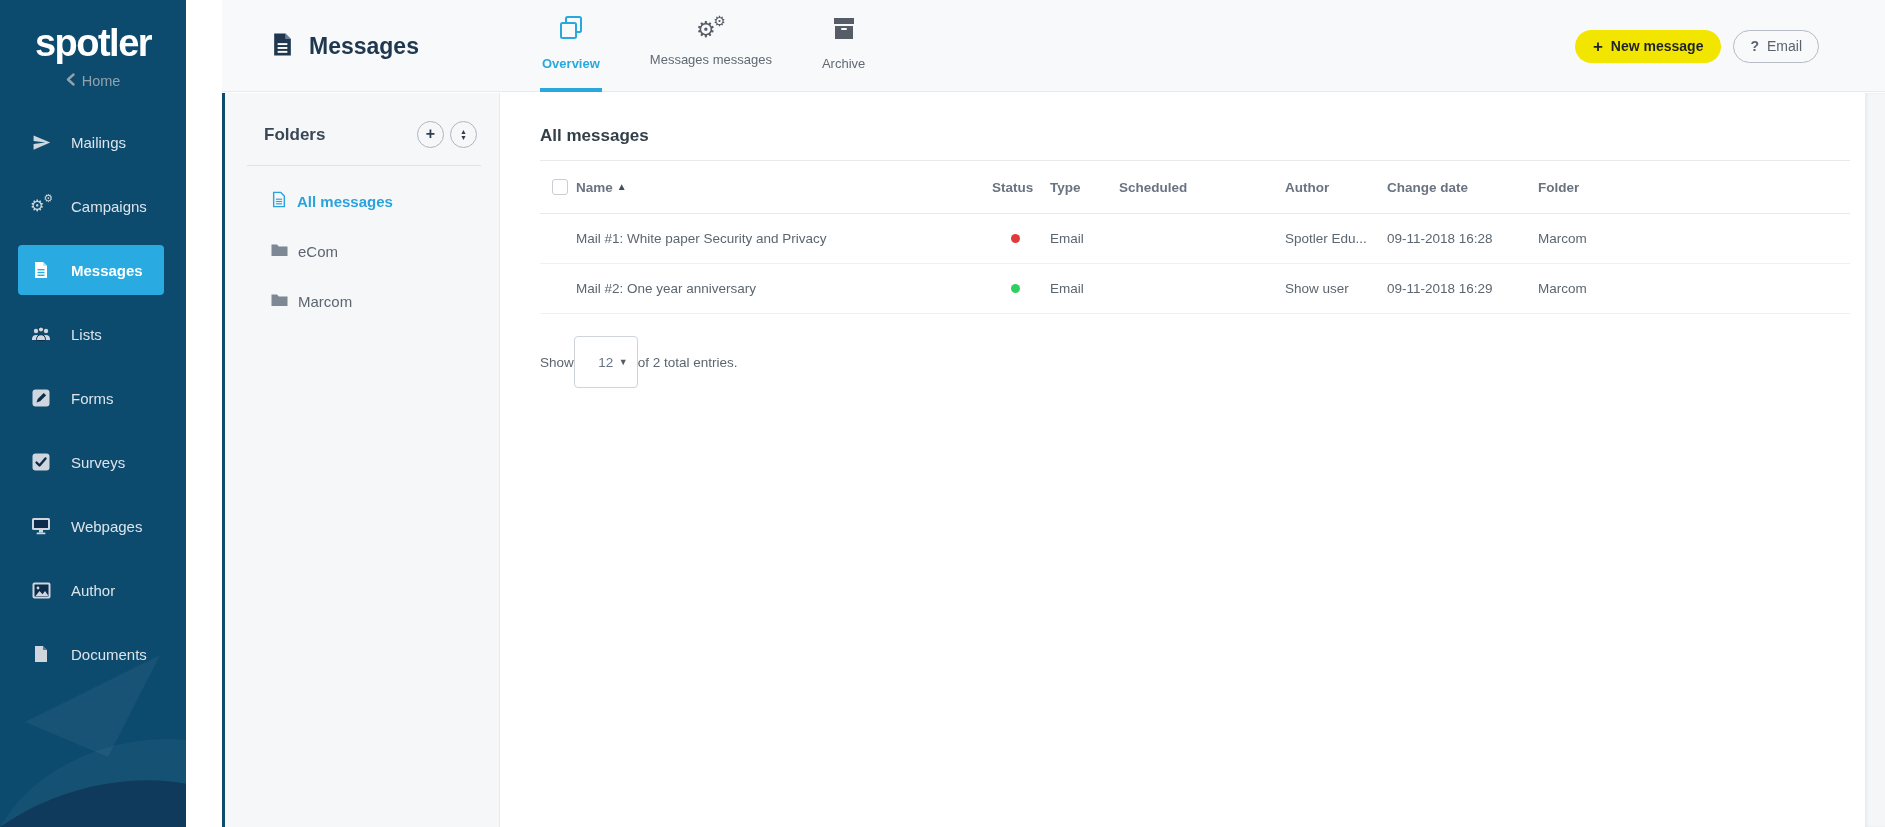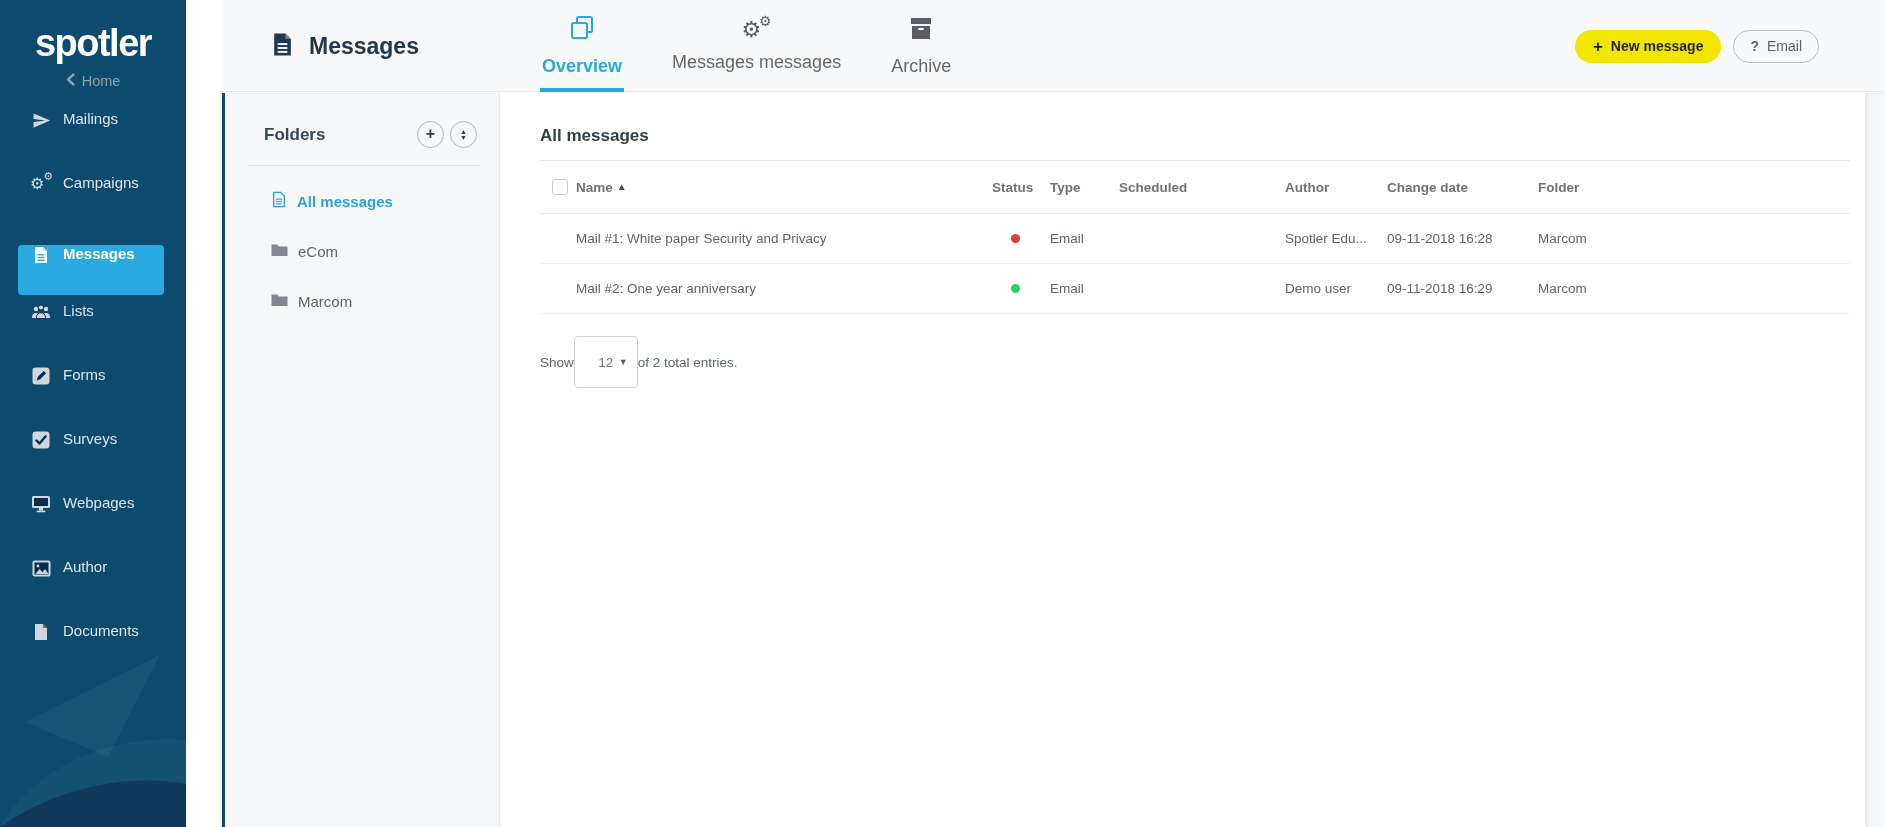--- a/index.html
+++ b/index.html
@@ -25,7 +25,7 @@
   .page-title .t { font-size:23px; font-weight:700; color:#20384f; }
   .tabs { position:absolute; left:318px; top:0; height:92px; display:flex; gap:46px; }
   .tab { height:92px; display:flex; flex-direction:column; align-items:center; justify-content:flex-start; padding:14px 2px 0 2px; cursor:pointer; border-bottom:4px solid transparent; }
-  .tab .tlabel { margin-top:8px; font-size:18px; color:#5f6a74; }
+  .tab .tlabel { margin-top:8px; font-size:13px; color:#5f6a74; }
   .tab.active { border-bottom-color:#29a8e0; }
   .tab.active .tlabel { color:#29a8e0; font-weight:600; }
   .tab-gears { position:relative; width:30px; height:30px; color:#565d66; }

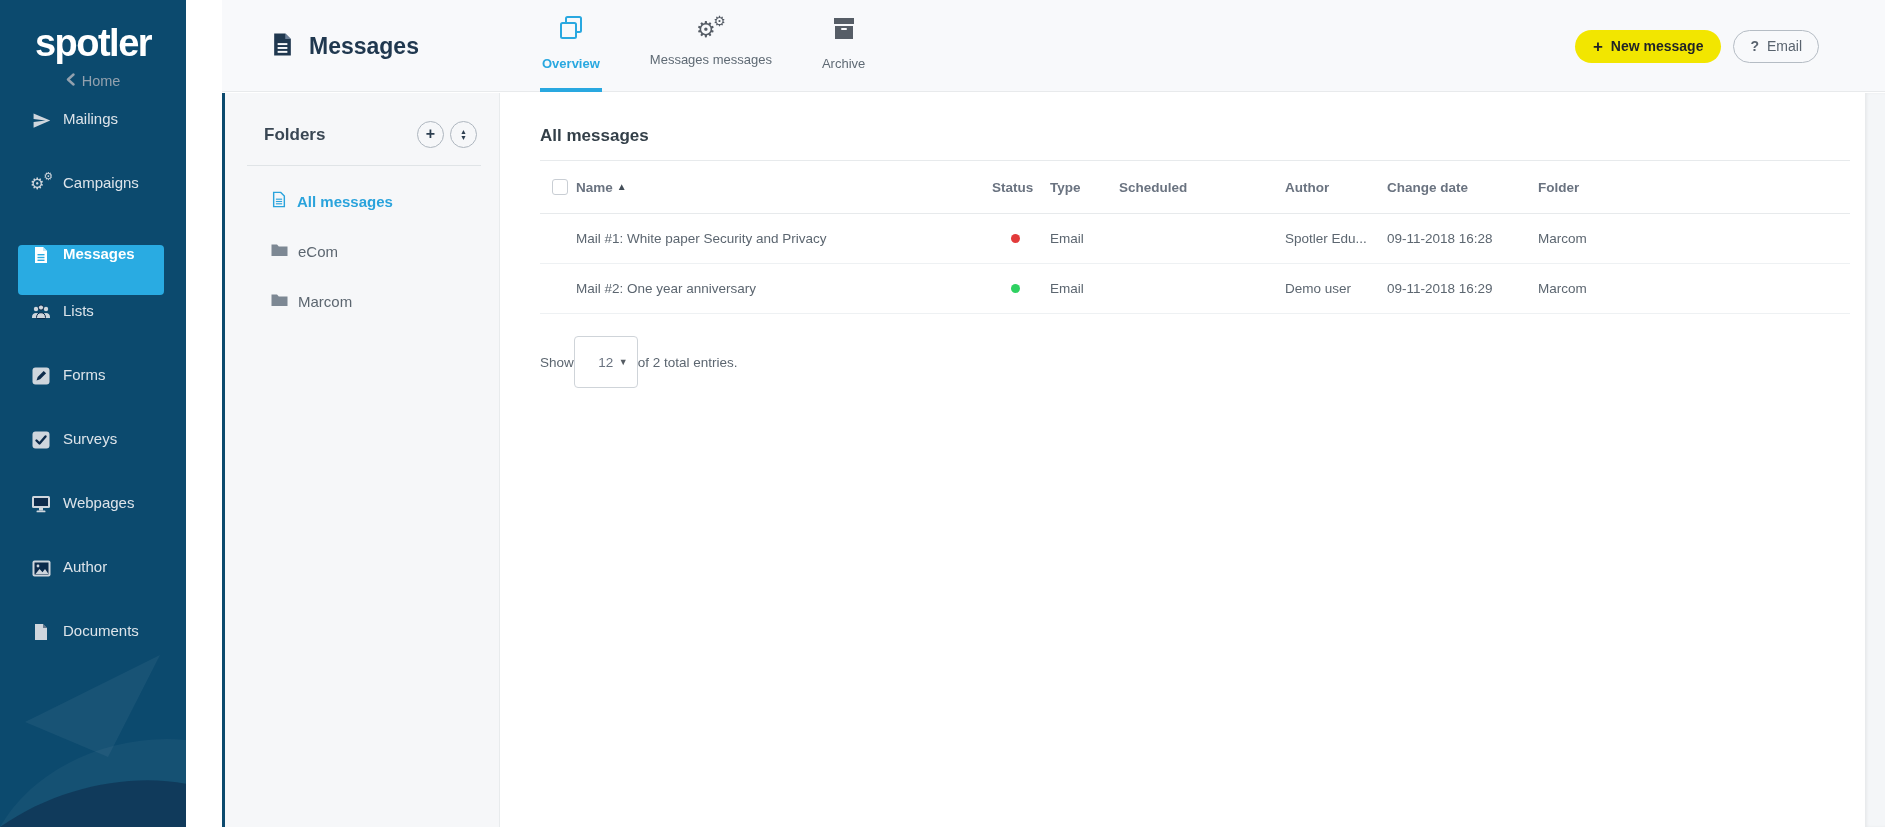--- a/index.html
+++ b/index.html
@@ -11,7 +11,7 @@
   .logo { margin-top:22px; text-align:center; color:#ffffff; font-size:38px; font-weight:800; letter-spacing:-1.5px; }
   .home-link { margin-top:8px; display:flex; align-items:center; justify-content:center; gap:7px; color:#93a1ae; font-size:14.5px; cursor:pointer; }
   .nav { position:absolute; top:110px; left:0; right:0; }
-  .nav-item { height:64px; display:flex; padding-left:31px; gap:12px; color:#dde4ea; font-size:15px; cursor:pointer; }
+  .nav-item { height:64px; display:flex; align-items:center; padding-left:31px; gap:20px; color:#dde4ea; font-size:15px; cursor:pointer; }
   .nav-item .ic { width:20px; height:20px; display:flex; align-items:center; justify-content:center; flex:0 0 20px; }
   .nav-item.active { height:50px; margin:7px 22px 7px 18px; padding-left:13px; background:#29abe2; border-radius:4px; color:#ffffff; font-weight:700; }
   .gear-wrap { position:relative; width:20px; height:20px; color:#cfd6dd; }

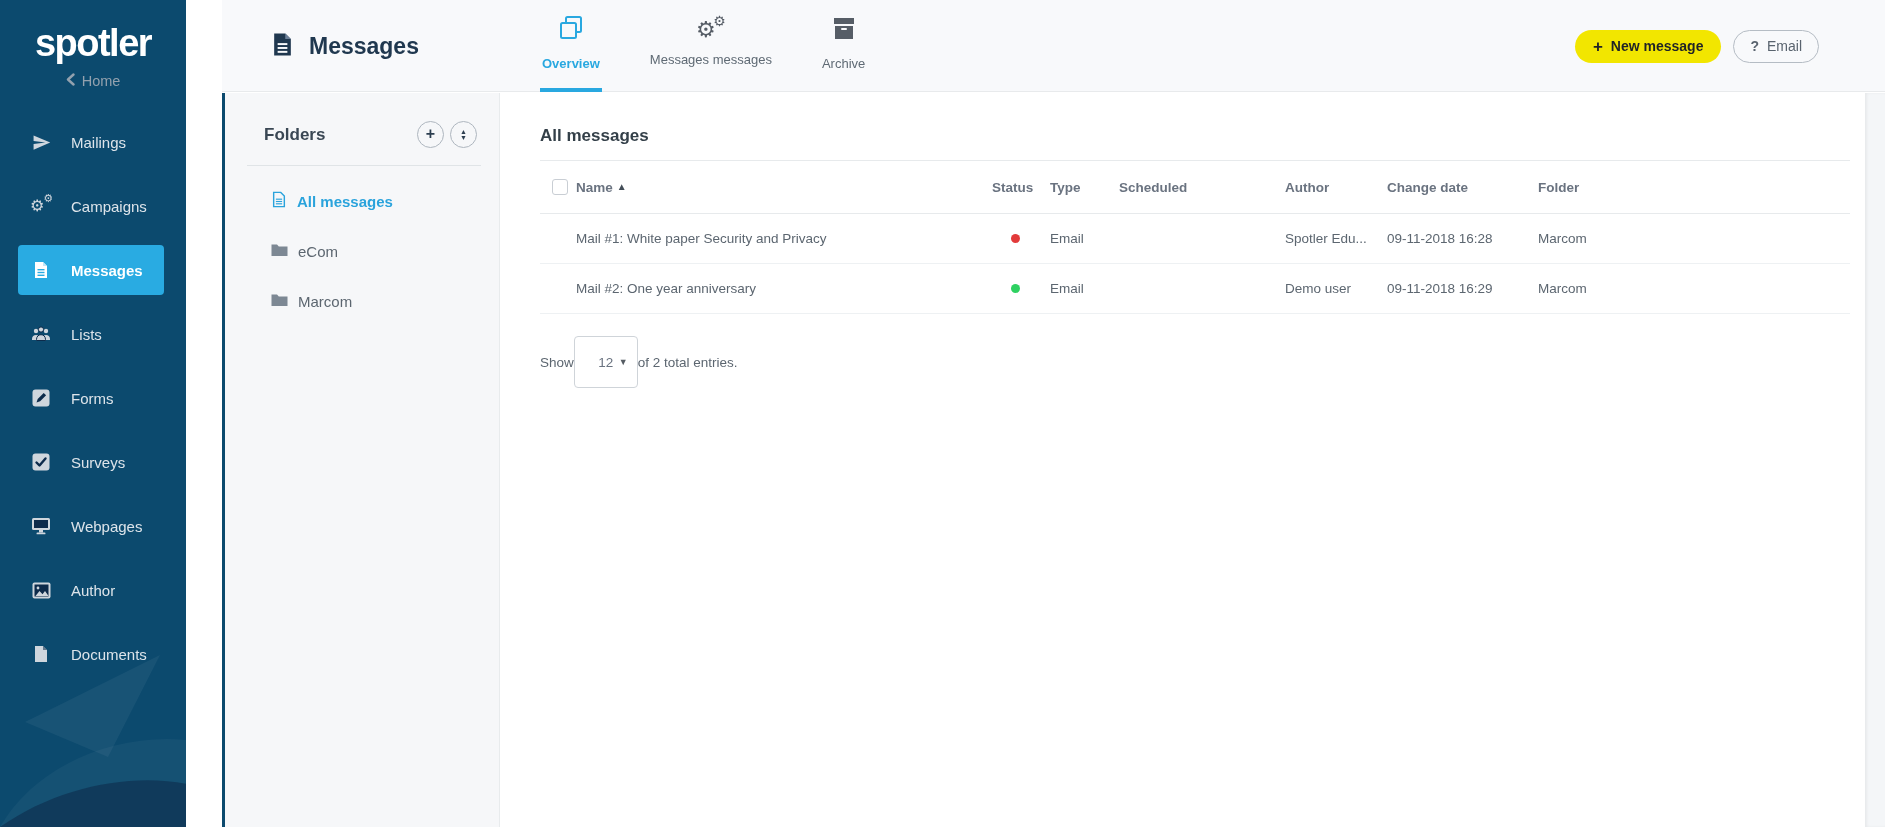--- a/index.html
+++ b/index.html
@@ -328,7 +328,7 @@
         <td><span class="dot" style="background:#2ed161"></span></td>
         <td>Email</td>
         <td></td>
-        <td>Demo user</td>
+        <td>Show user</td>
         <td>09-11-2018 16:29</td>
         <td>Marcom</td>
       </tr>

